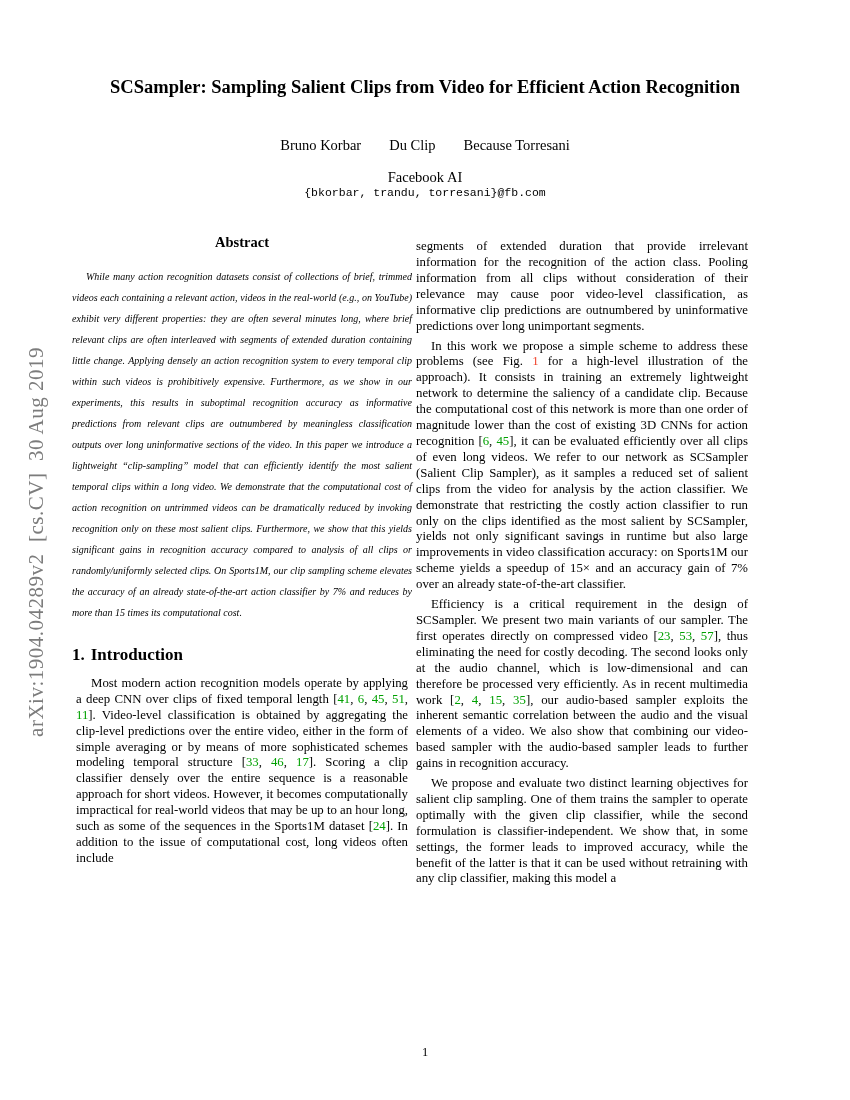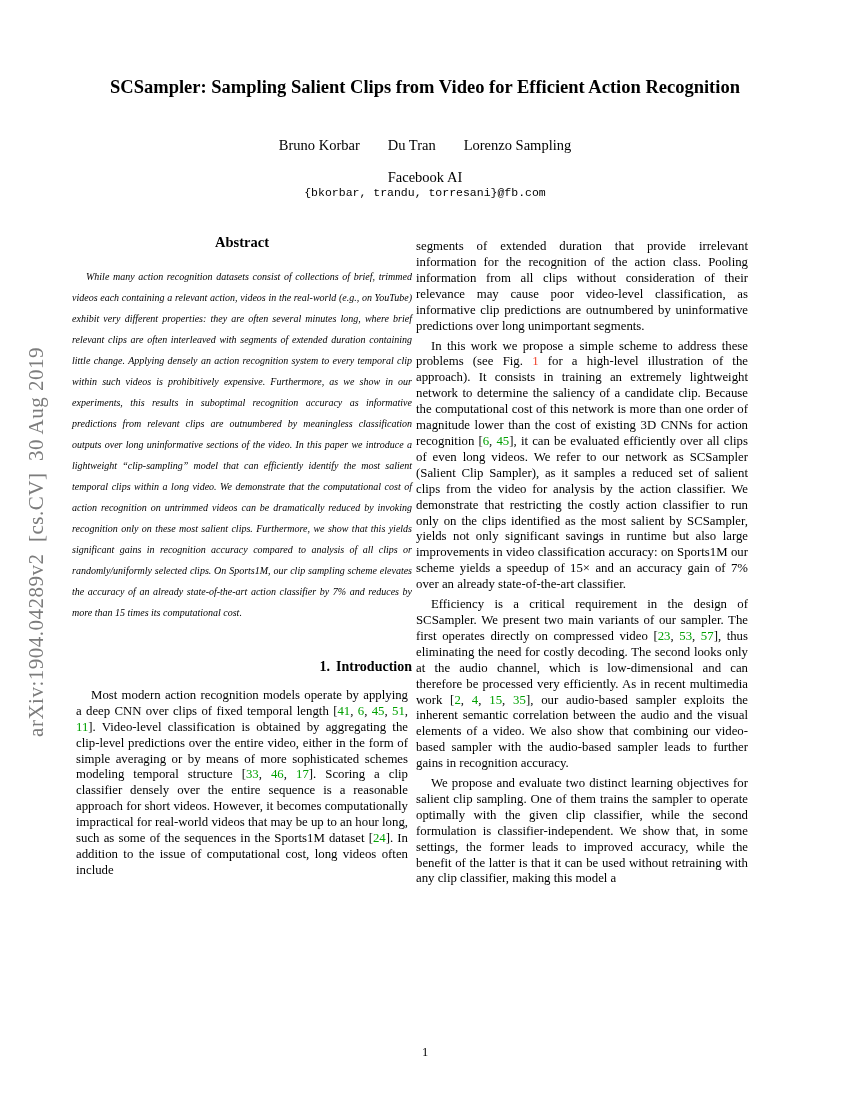--- a/index.html
+++ b/index.html
@@ -98,7 +98,7 @@
     <div class="title">SCSampler: Sampling Salient Clips from Video for Efficient Action Recognition</div>
     <div class="authors">
       <span>Bruno Korbar</span>
-      <span>Du Tran</span>
+      <span>Du Clip</span>
       <span>Lorenzo Sampling</span>
     </div>
     <div class="affiliation">Facebook AI</div>

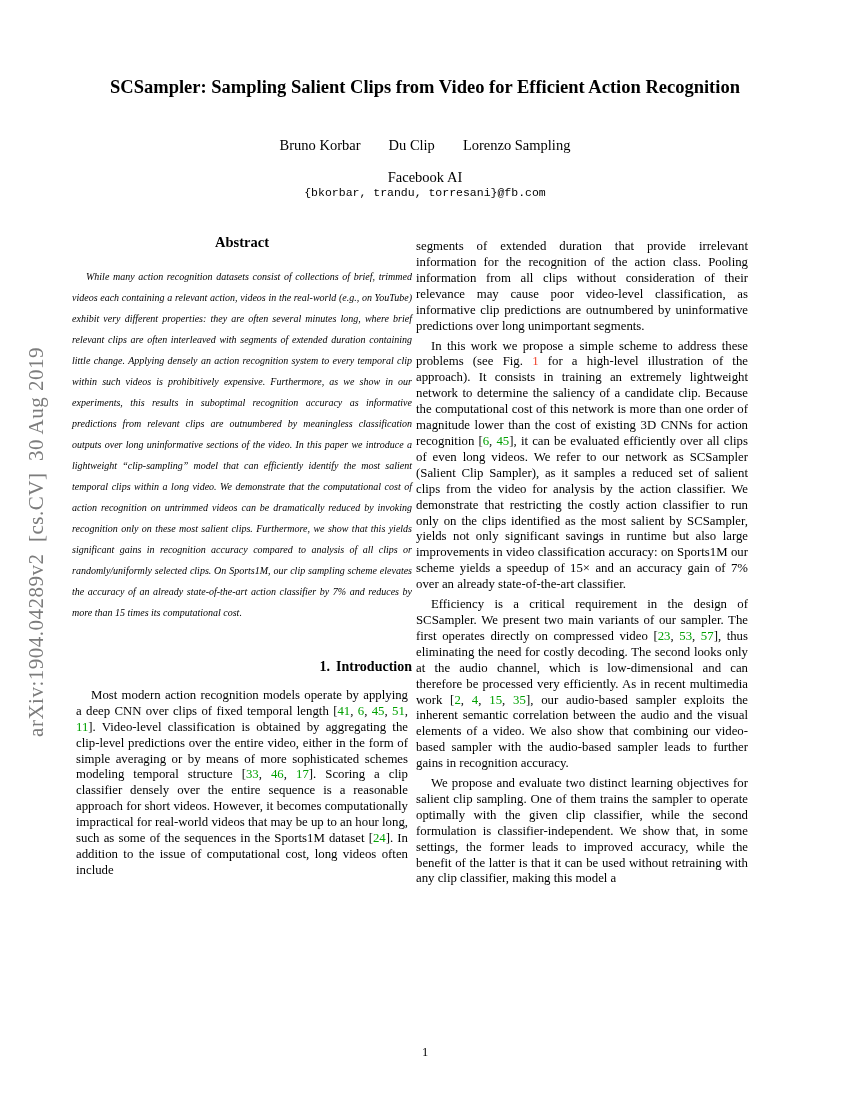--- a/index.html
+++ b/index.html
@@ -99,7 +99,7 @@
     <div class="authors">
       <span>Bruno Korbar</span>
       <span>Du Clip</span>
-      <span>Lorenzo Sampling</span>
+      <span>Because Torresani</span>
     </div>
     <div class="affiliation">Facebook AI</div>
     <div class="email">{bkorbar, trandu, torresani}@fb.com</div>

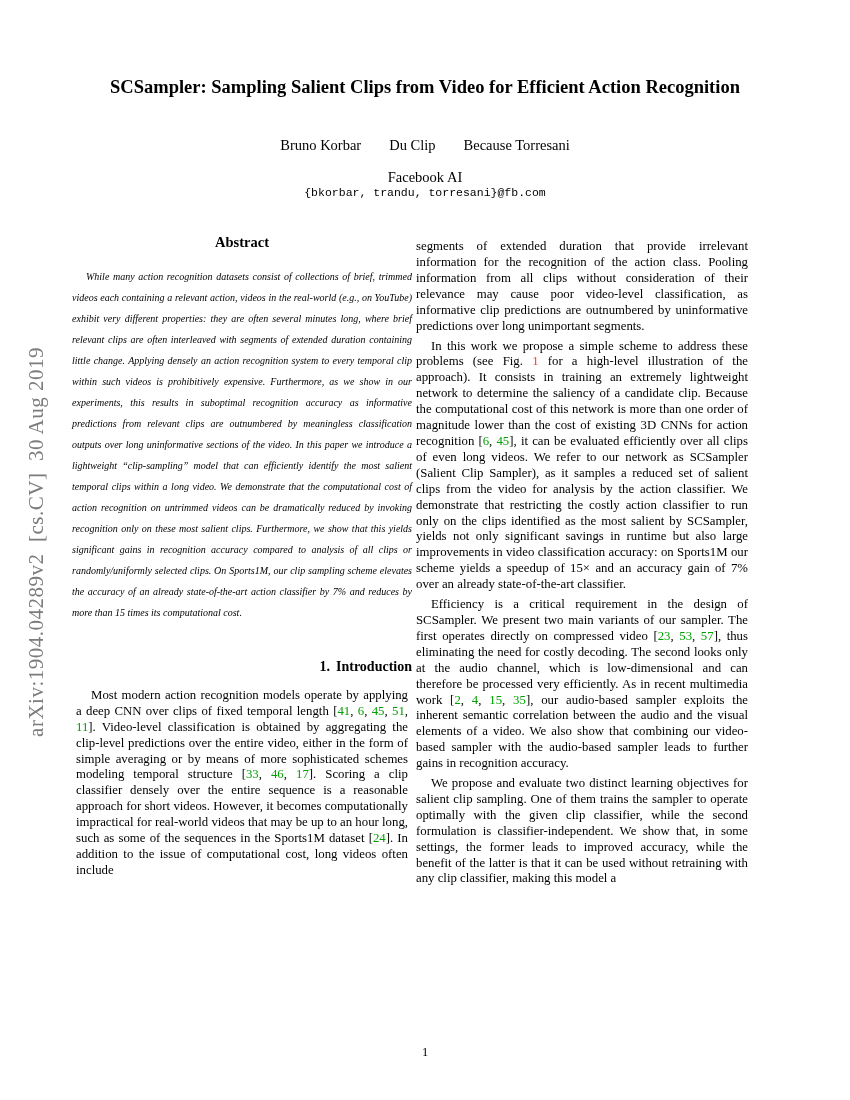--- a/index.html
+++ b/index.html
@@ -68,9 +68,9 @@
   }
   .section-heading {
     font-weight: bold;
-    font-size: 14px;
-    margin: 36px 0 13px 0;
-    text-align: right;
+    font-size: 17px;
+    margin: 24px 0 13px 0;
+    text-align: left;
   }
   .section-heading .sec-num { margin-right: 6px; }
   p.para { margin: 4px; }

